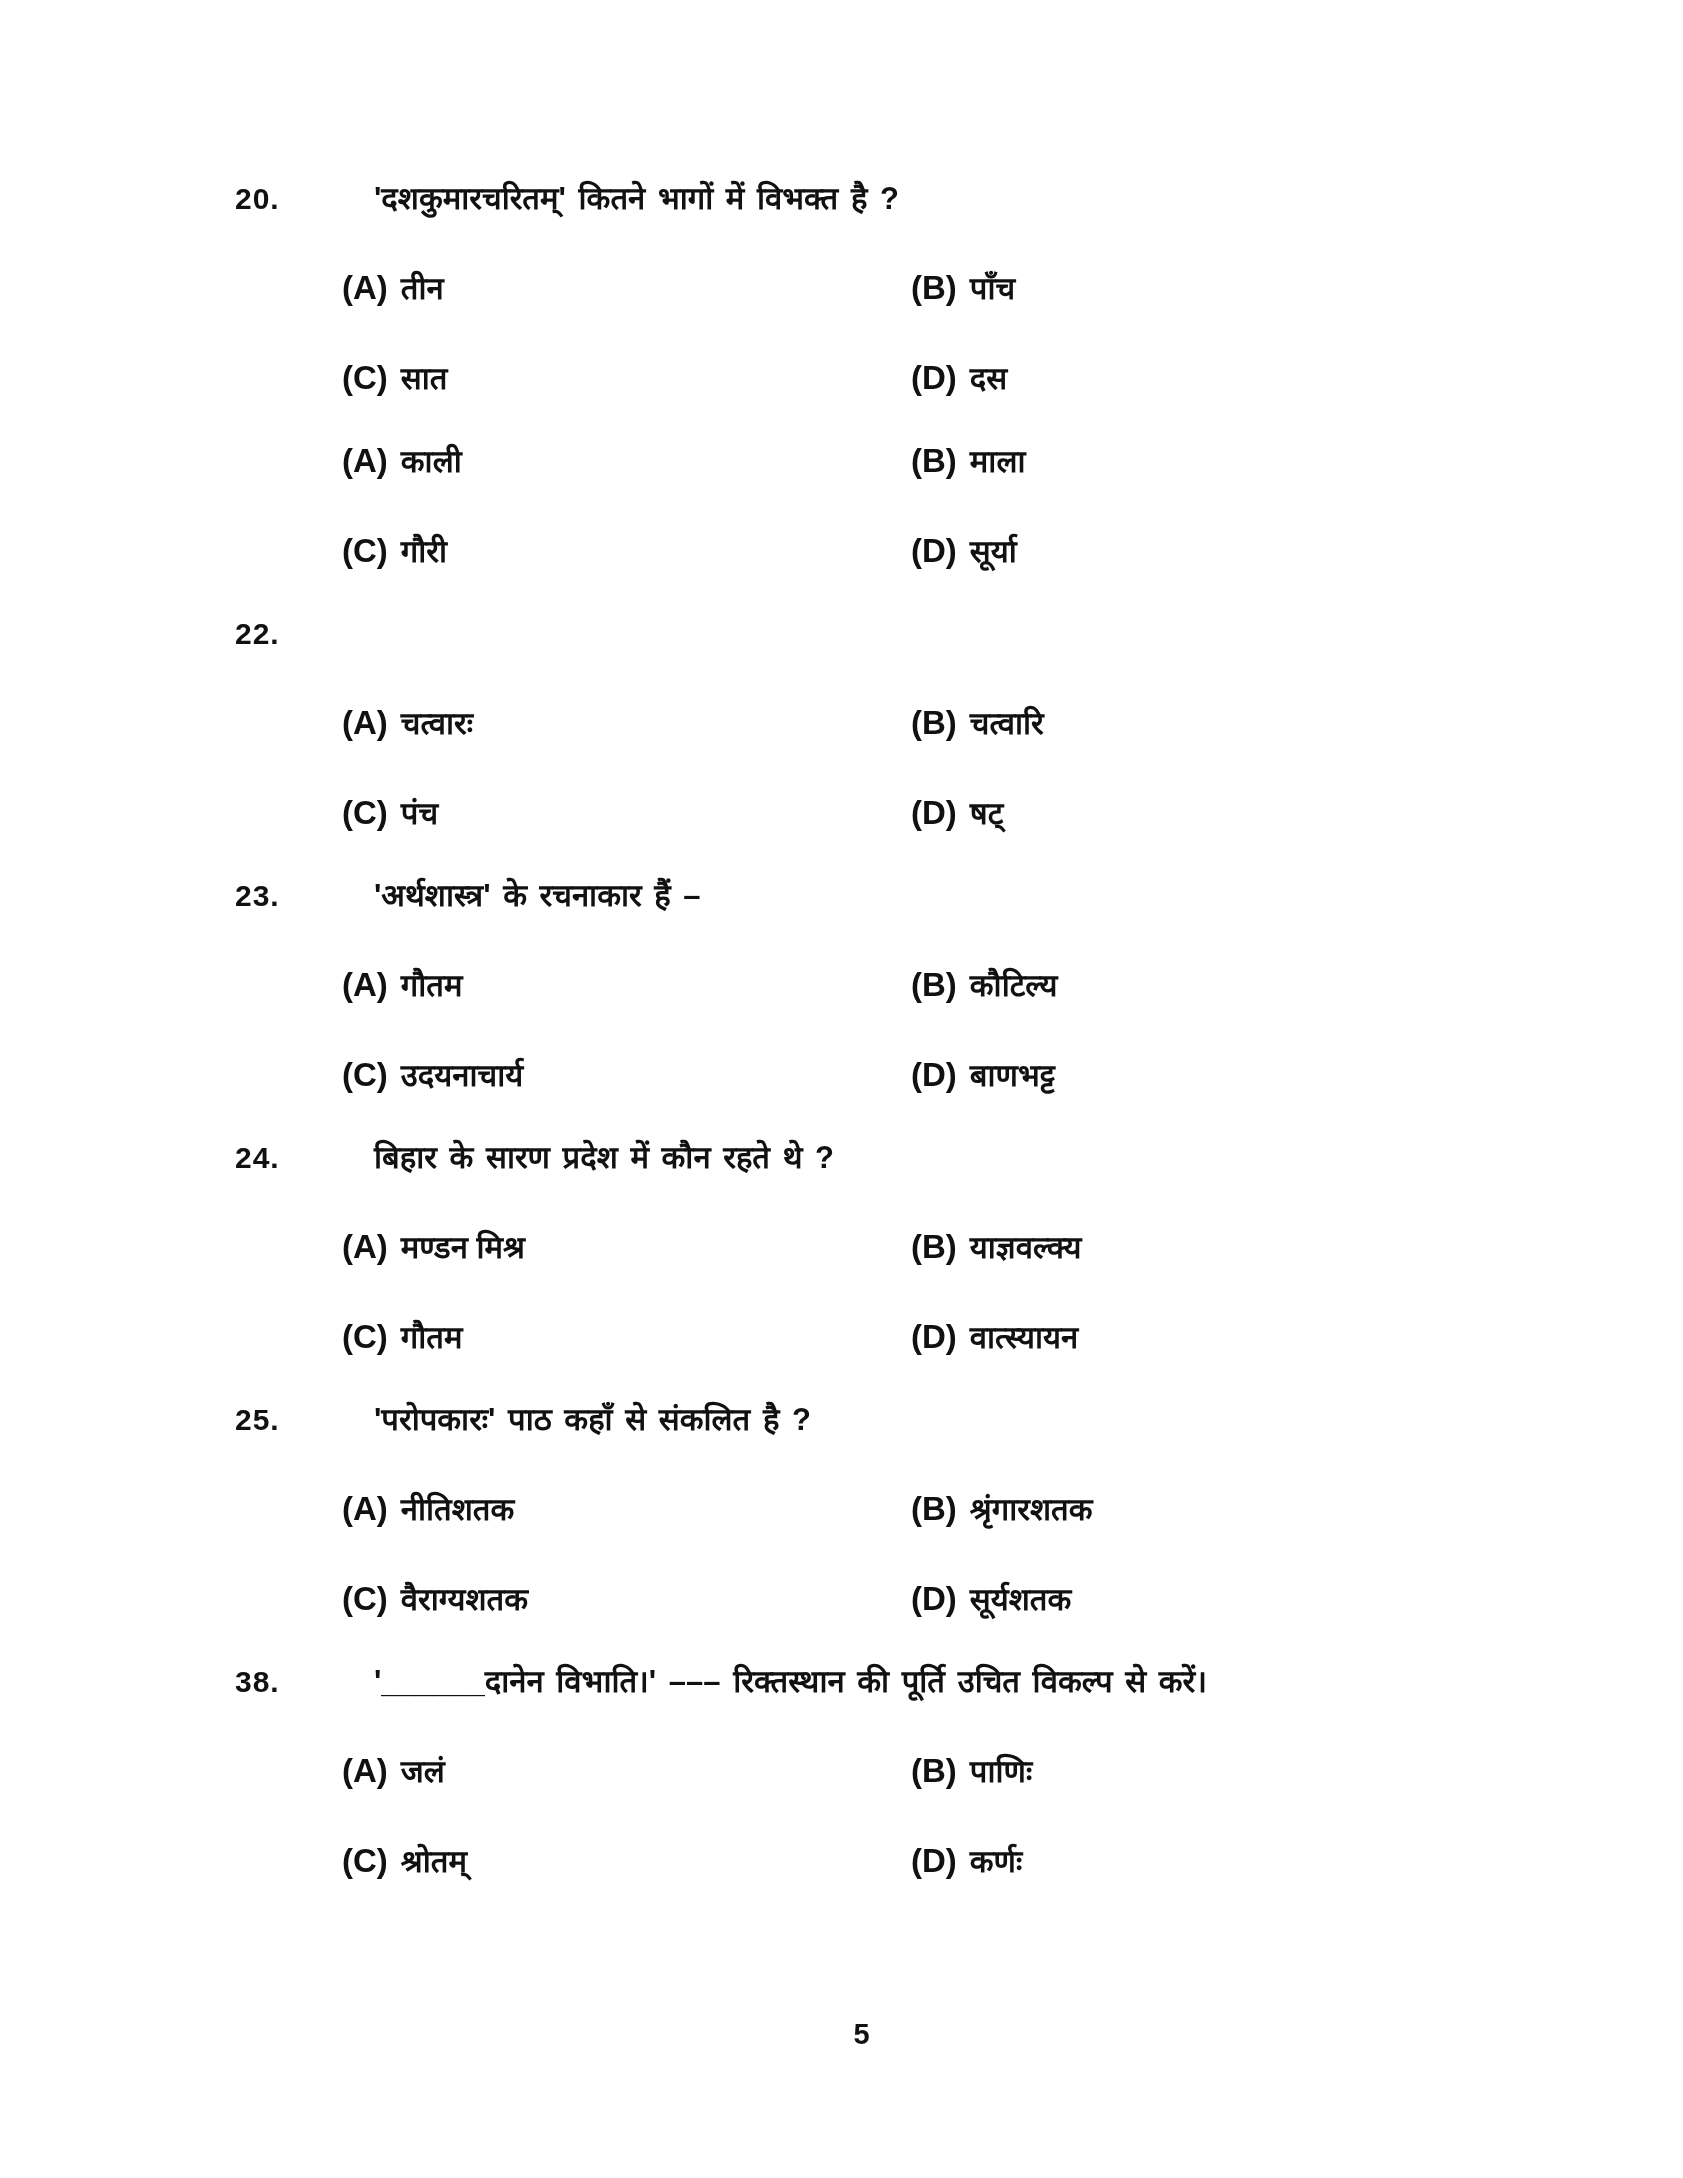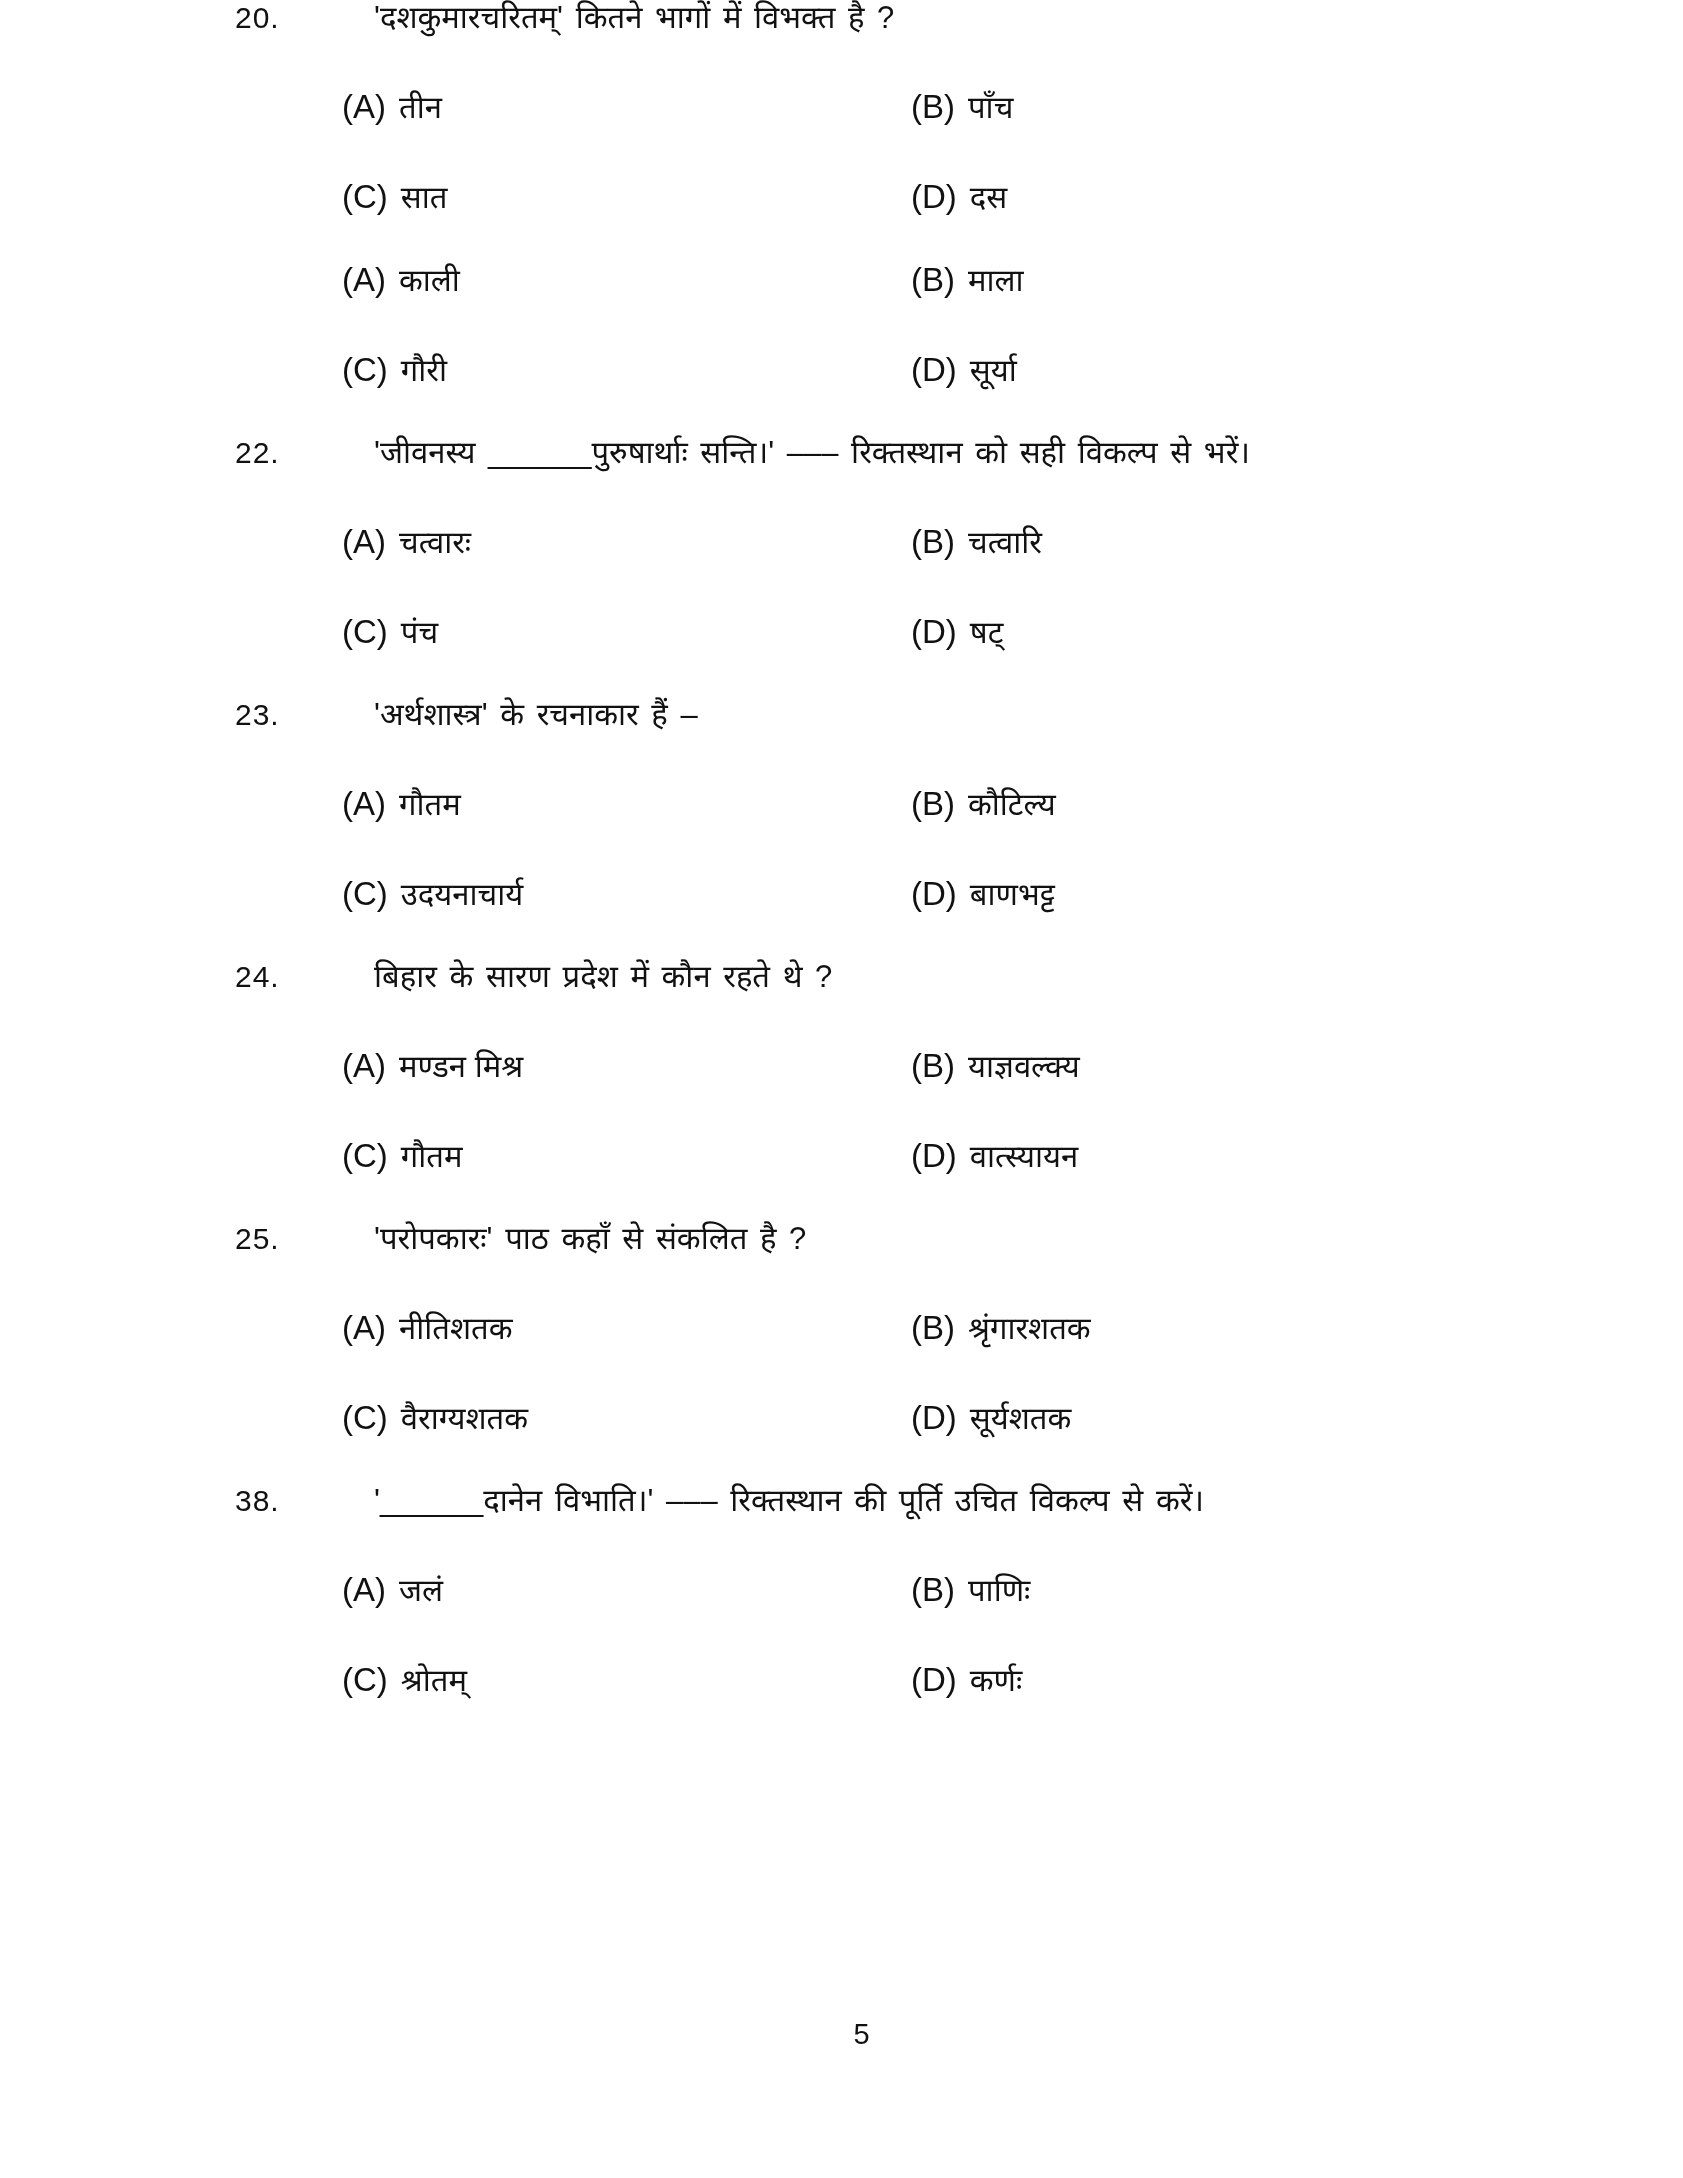--- a/index.html
+++ b/index.html
@@ -19,7 +19,9 @@
     position: relative;
     width: 1683px;
     height: 2178px;
+    padding-top: 181px;
     box-sizing: border-box;
+    font-weight: bold;
   }
   .question {
     margin-bottom: 46px;

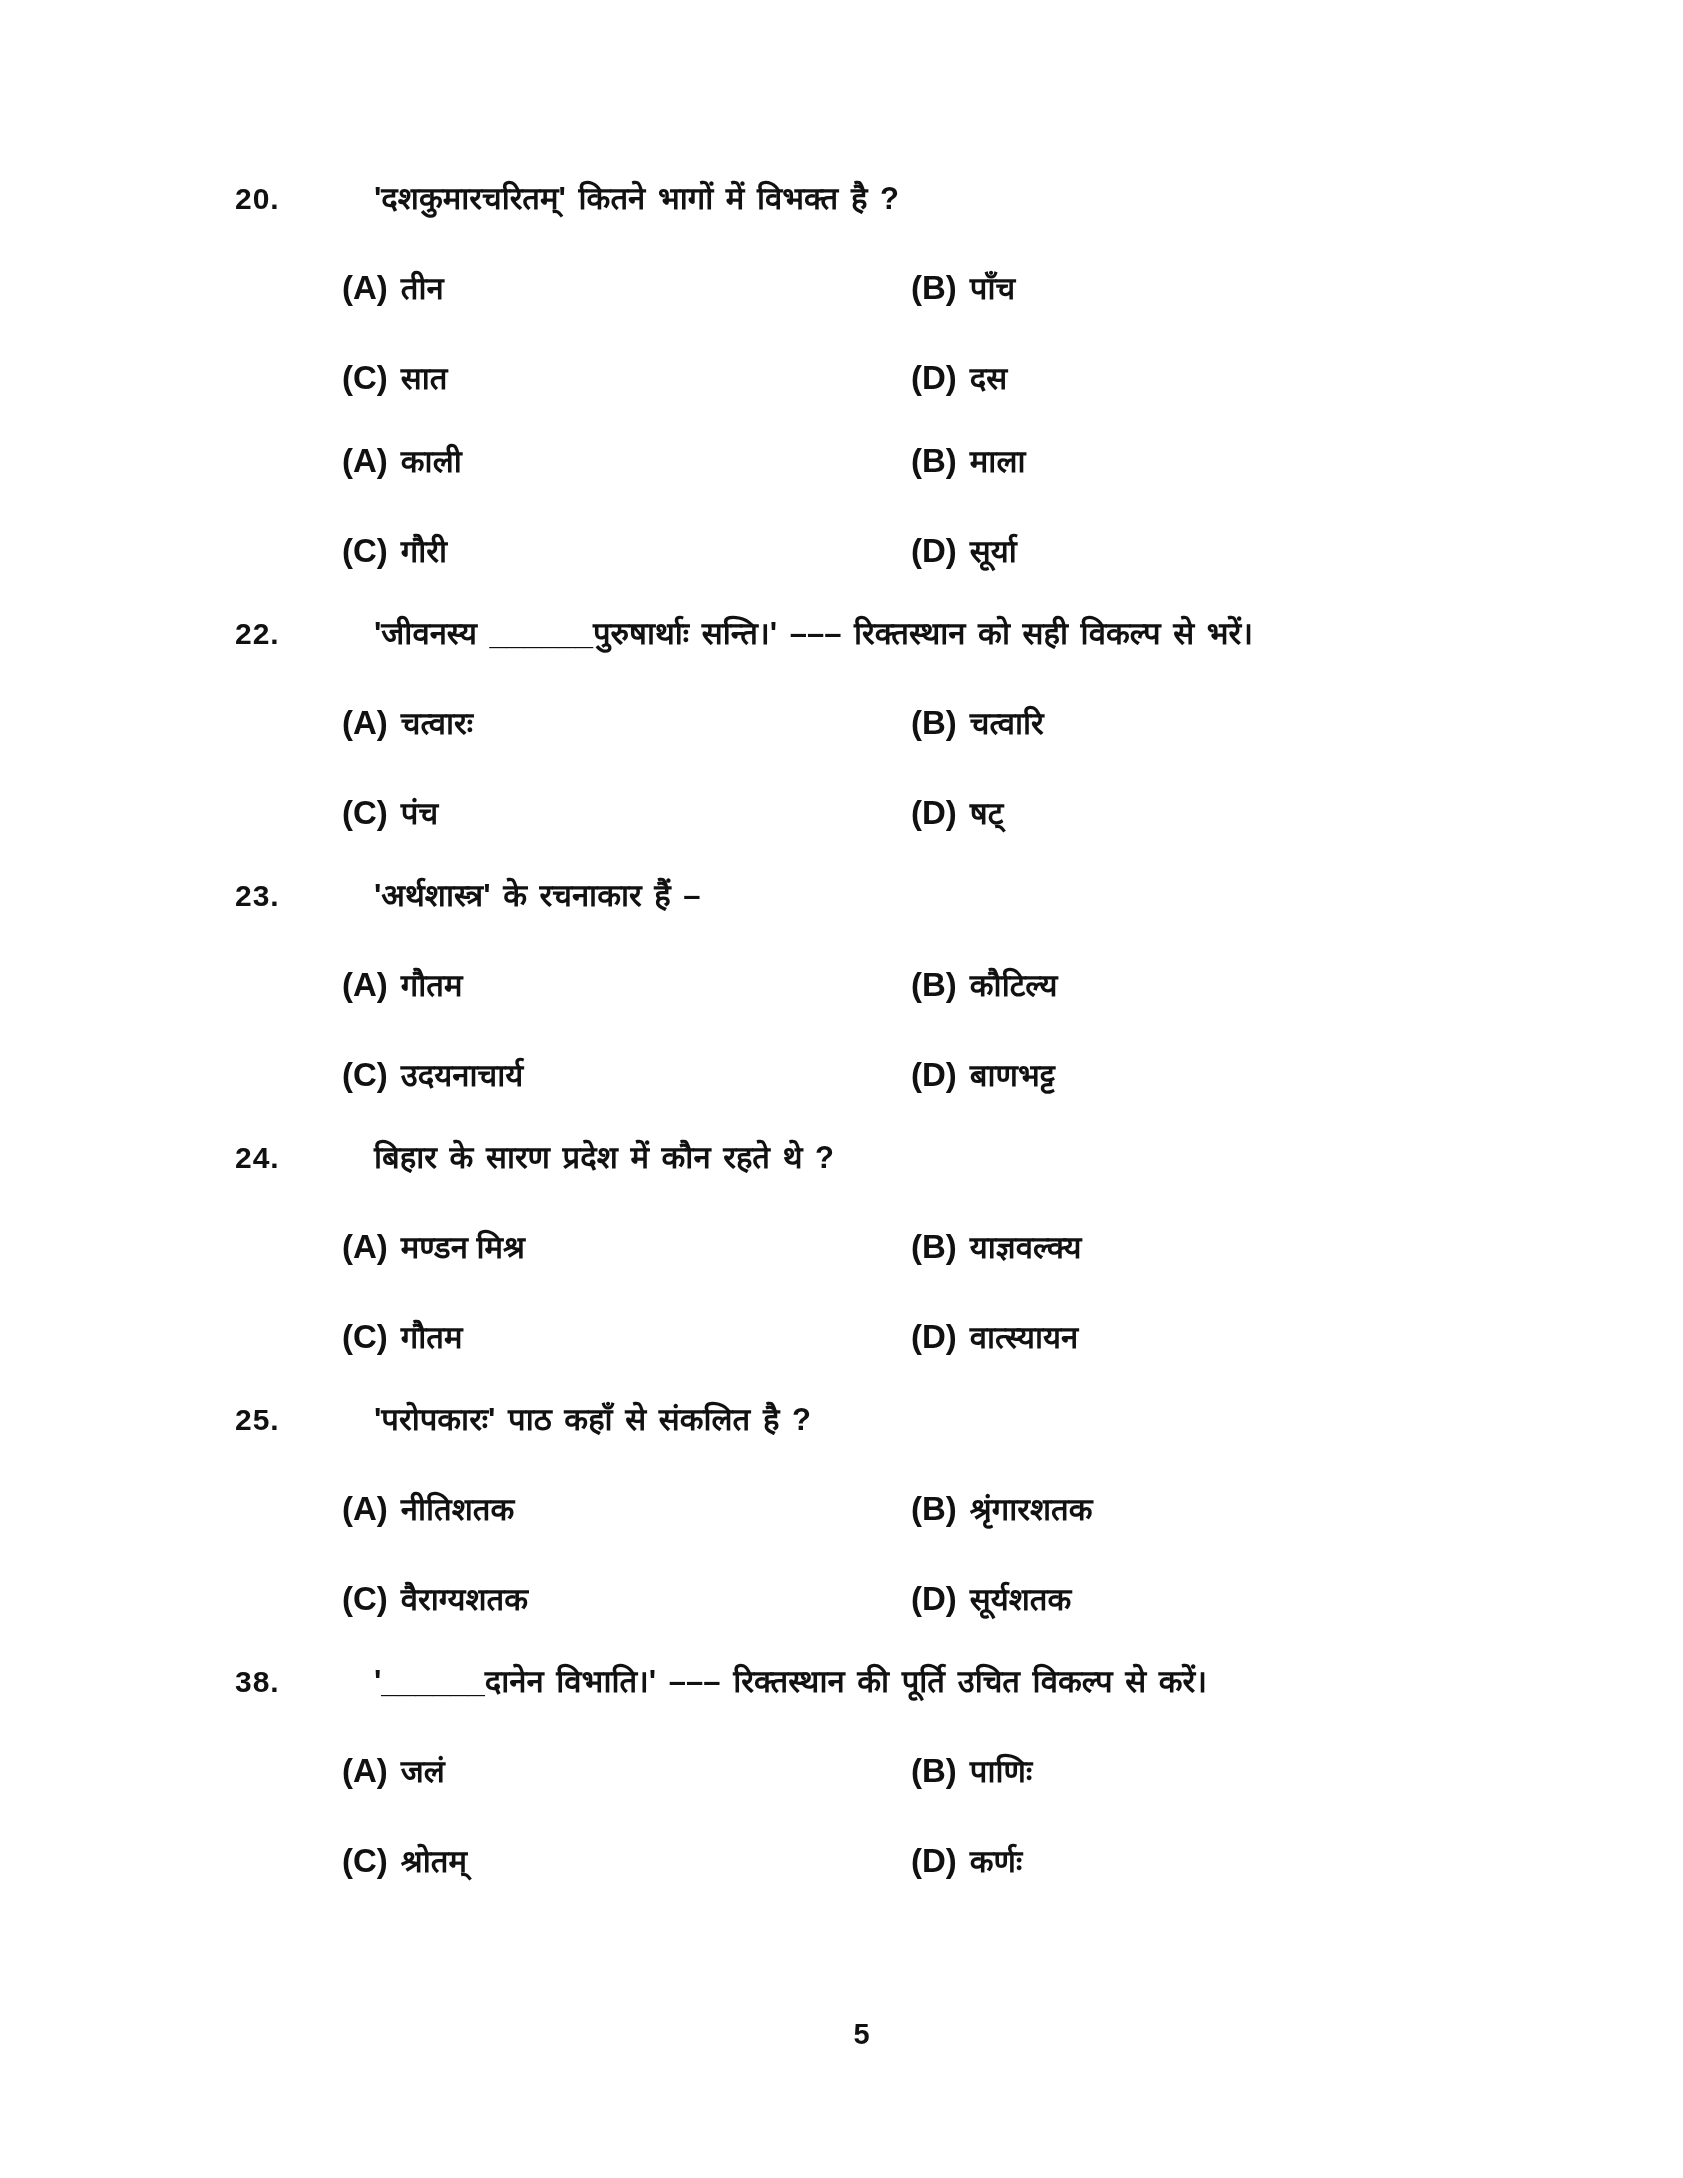--- a/index.html
+++ b/index.html
@@ -125,7 +125,6 @@
   <div class="question">
     <div class="q-line">
       <span class="q-num">22.</span>
-      <span class="q-text">'जीवनस्य ______पुरुषार्थाः सन्ति।' ––– रिक्तस्थान को सही विकल्प से भरें।</span>
     </div>
     <div class="opt-grid">
       <div class="opt">

